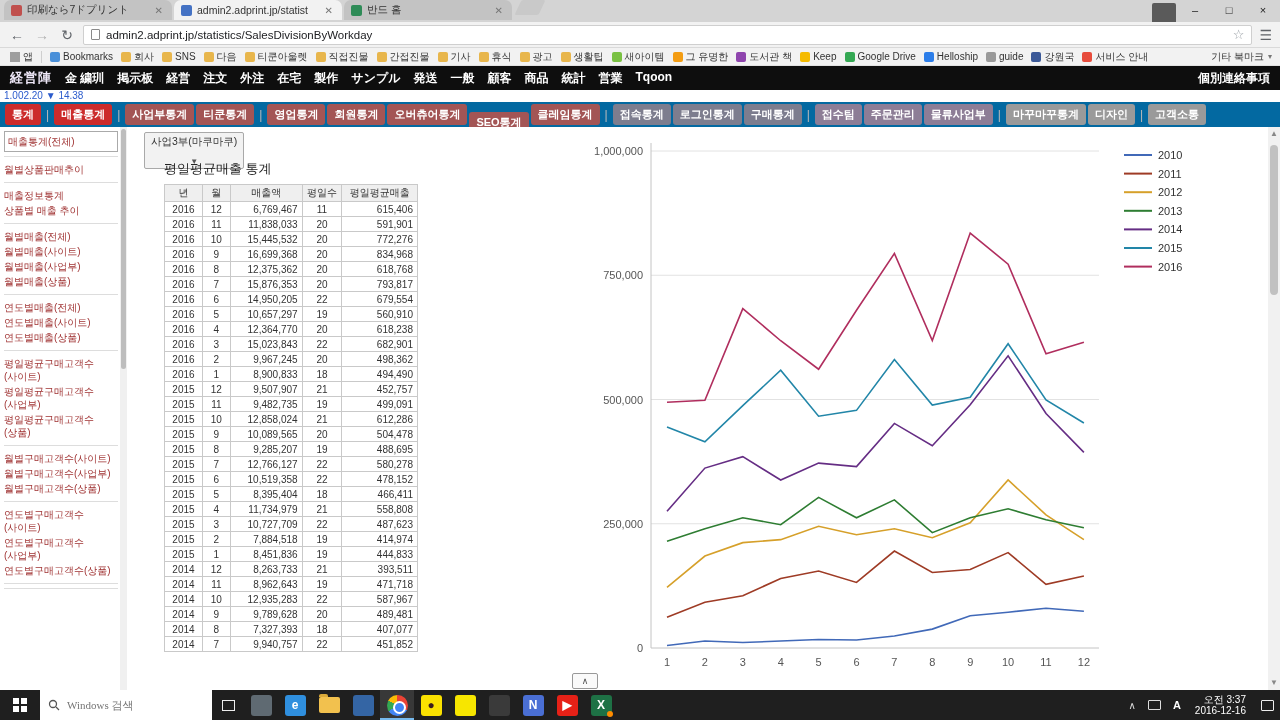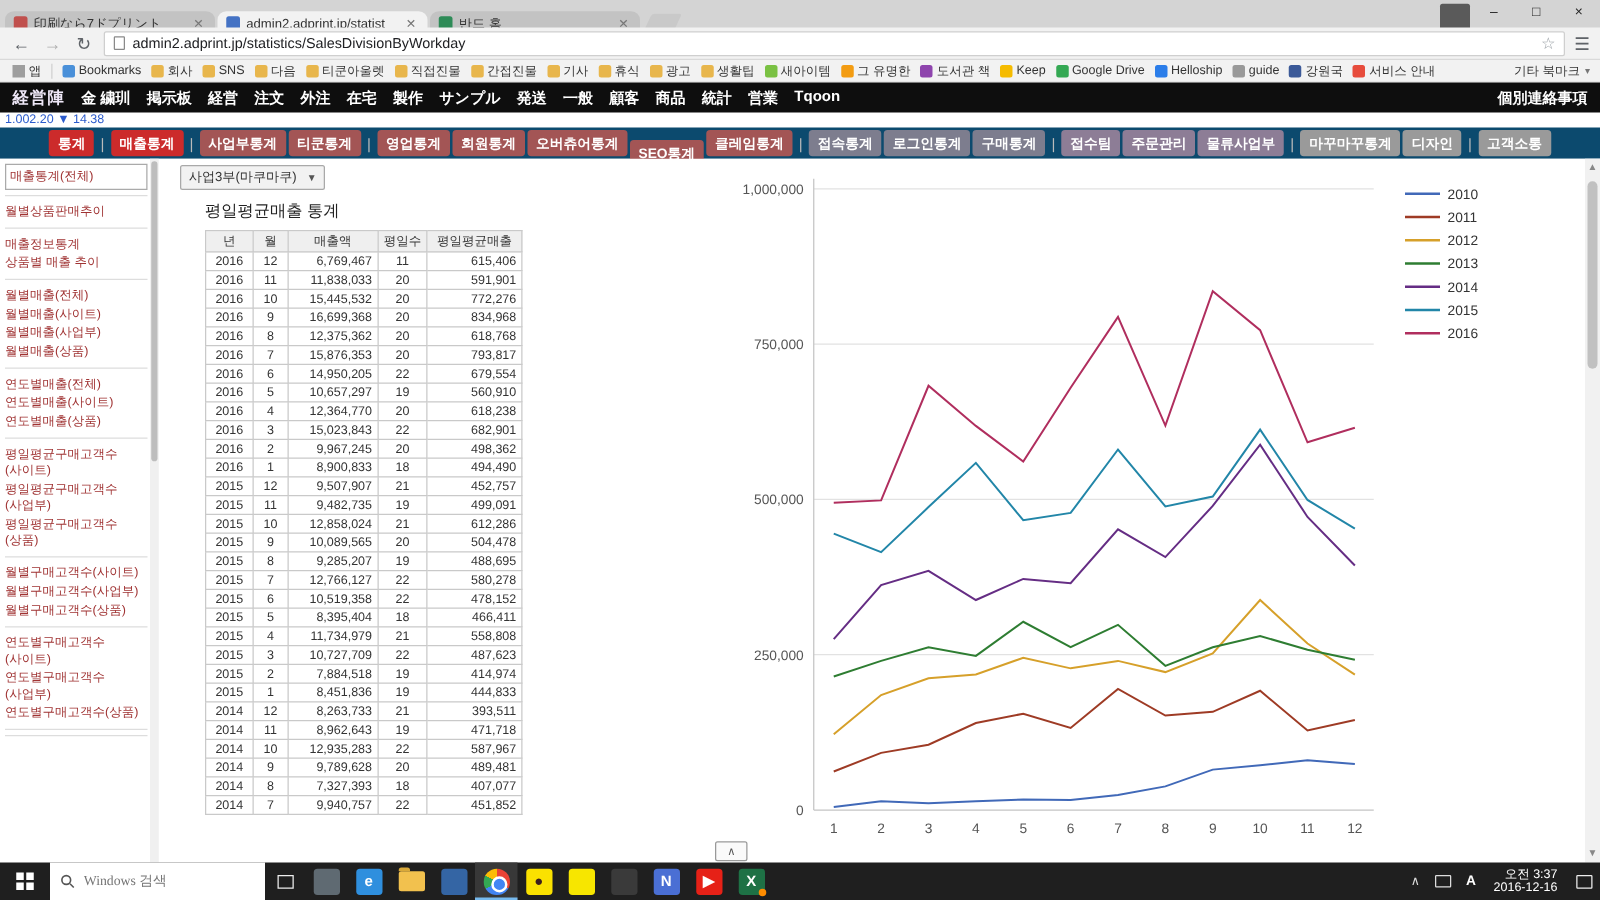--- a/index.html
+++ b/index.html
@@ -8,7 +8,7 @@
   #window { position:relative; width:1280px; height:720px; background:#fff; }
 
   
-  .tabstrip { position:absolute; top:0; left:0; right:0; height:37px; background:#d4d4d4; display:flex; align-items:center; padding-left:4px; }
+  .tabstrip { position:absolute; top:0; left:0; right:0; height:37px; background:#d4d4d4; display:flex; align-items:flex-start; padding-left:4px; }
   .tab { height:20px; width:168px; display:flex; align-items:center; gap:5px; padding:0 7px; background:#c3c3c3; border-radius:7px 7px 0 0; margin-right:2px; font-size:10.5px; color:#333; }
   .tab.active { background:#f2f2f2; }
   .tab .fav { width:11px; height:11px; border-radius:2px; flex:0 0 auto; }

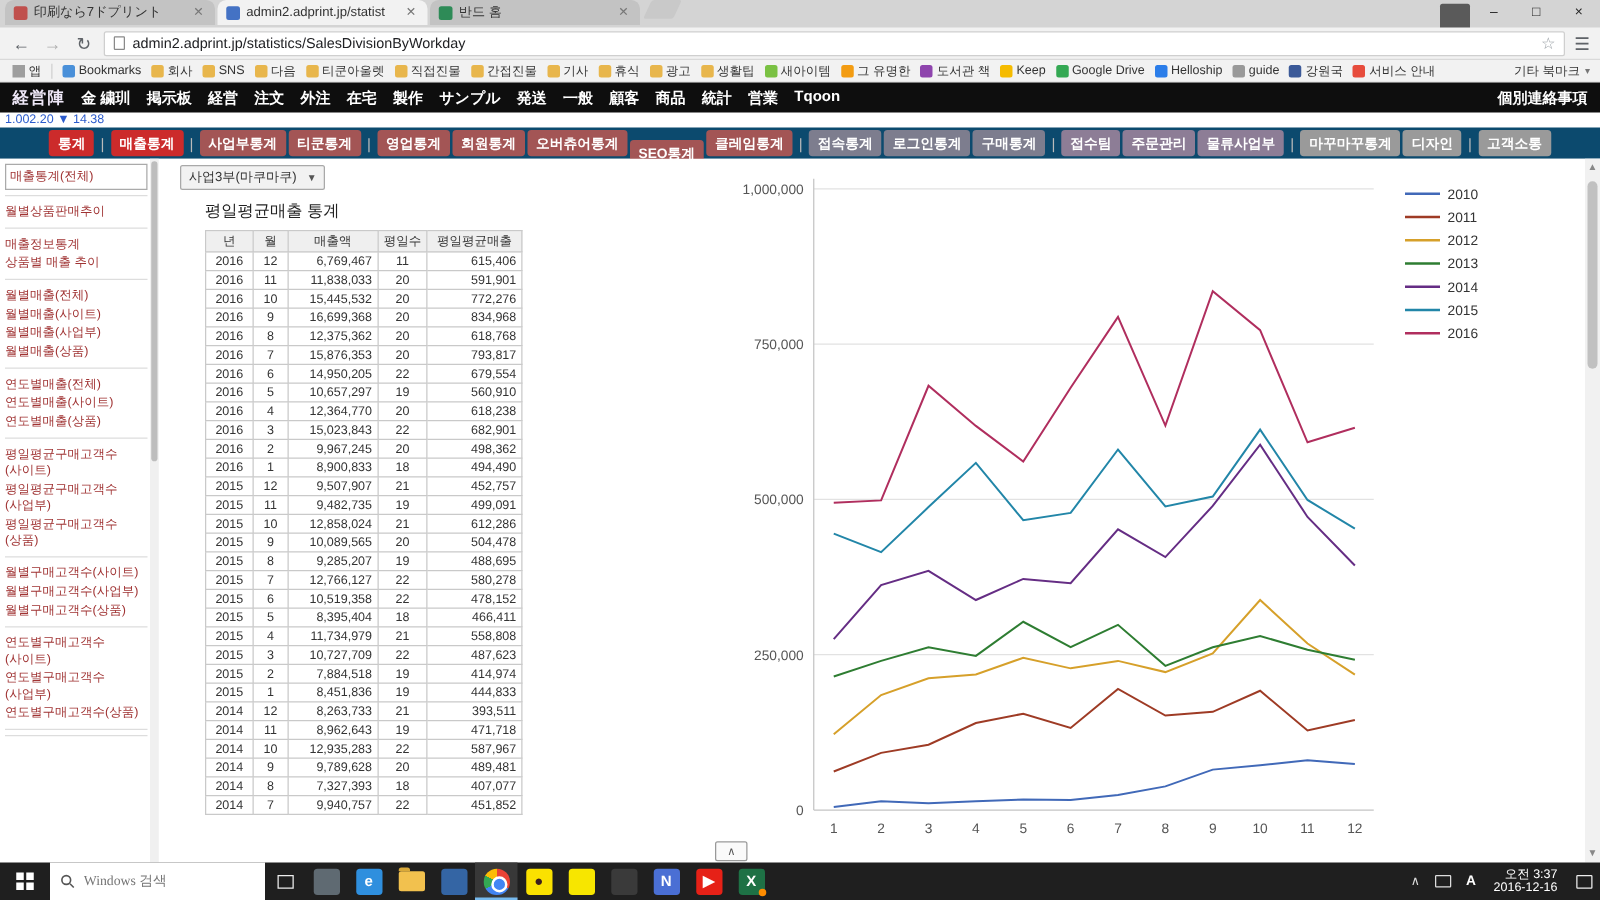--- a/index.html
+++ b/index.html
@@ -45,7 +45,7 @@
   .versionbar { position:absolute; top:90px; left:4px; height:12px; font-size:10px; color:#2b5bcc; }
 
   
-  .stat-tabs { position:absolute; top:102px; left:0; right:0; height:25px; background:#0c4a6e; display:flex; align-items:center; padding:0 4px;justify-content:center; }
+  .stat-tabs { position:absolute; top:102px; left:0; right:0; height:25px; background:#0369a1; display:flex; align-items:center; padding:0 4px; }
   .stab { color:#fff; font-size:11px; font-weight:bold; padding:3px 7px; border-radius:3px; margin:0 1px; white-space:nowrap; }
   .stsep { color:#bbb; margin:0 4px; font-size:12px; }
 

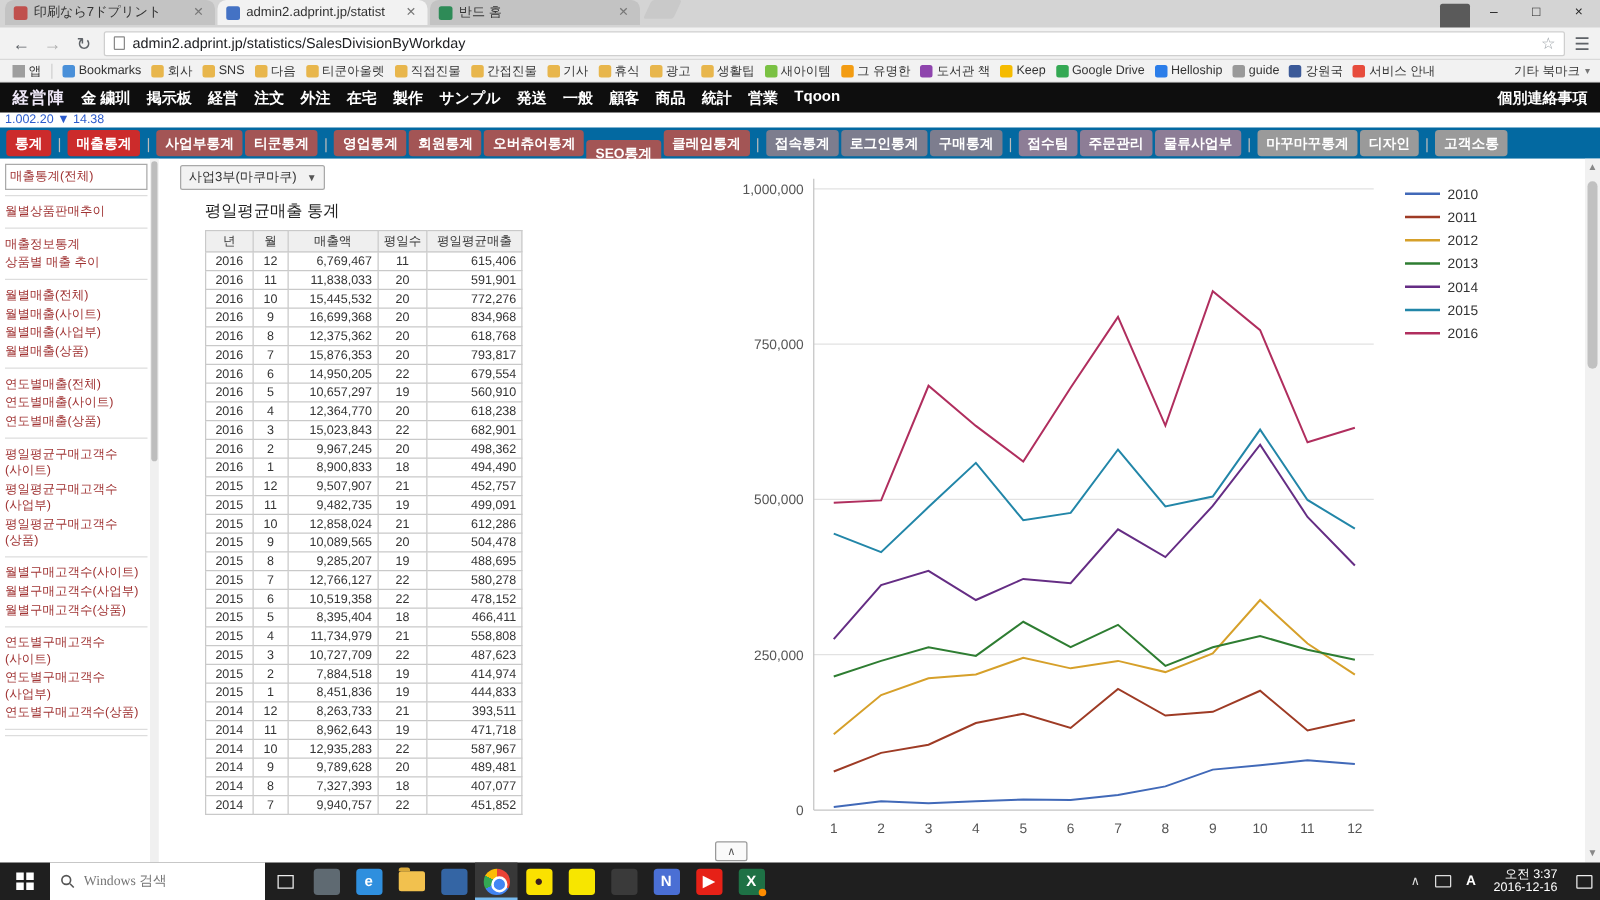--- a/index.html
+++ b/index.html
@@ -65,7 +65,7 @@
   .vscroll .arrow.up { top:0; } .vscroll .arrow.down { bottom:0; }
 
   .main { position:absolute; left:127px; top:0; right:12px; bottom:0; }
-  .division-select { position:absolute; left:17px; top:5px; font-size:10.5px; color:#333; background:#f2f2f2; border:1px solid #a9a9a9; padding:2px 6px; border-radius:2px; display:flex; gap:8px; align-items:center; }
+  .division-select { position:absolute; left:17px; top:5px; font-size:10.5px; color:#333; background:#f2f2f2; border:1px solid #a9a9a9; padding:2px 6px; border-radius:2px; display:flex; gap:8px; align-items:center;flex-direction:column; }
   .division-select .caret { font-size:8px; color:#555; }
 
   .table-panel { position:absolute; left:17px; top:31px; width:254px;margin-left:20px; }

